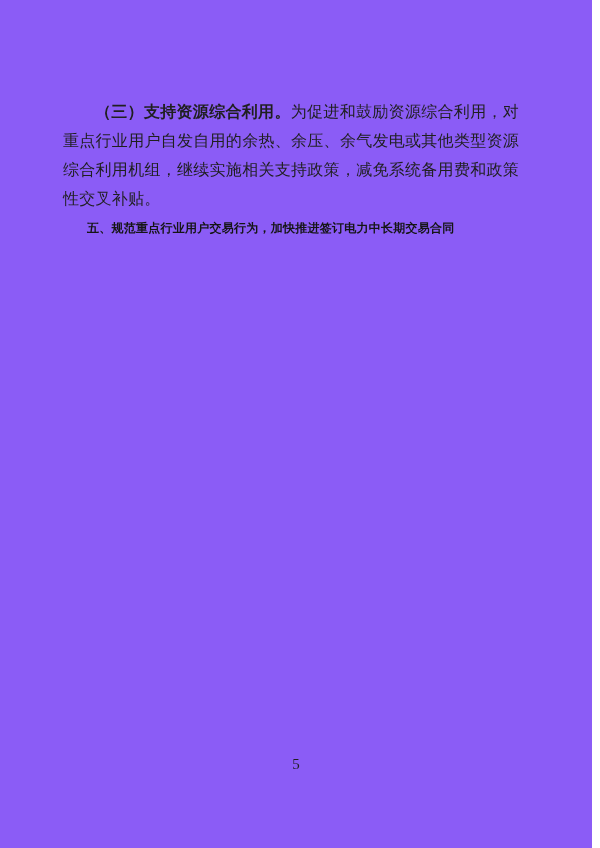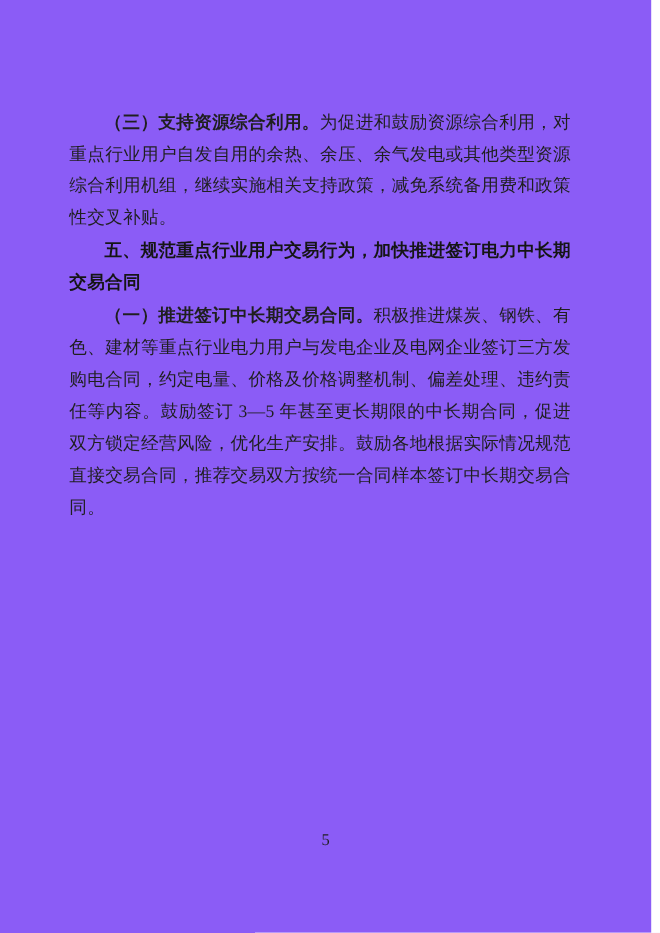--- a/index.html
+++ b/index.html
@@ -37,7 +37,7 @@
   }
   .heading {
     margin: 1px 0 1px 0;
-    font-size: 16px;
+    font-size: 12px;
     line-height: 29px;
     letter-spacing: 0.25px;
     text-indent: 2em;

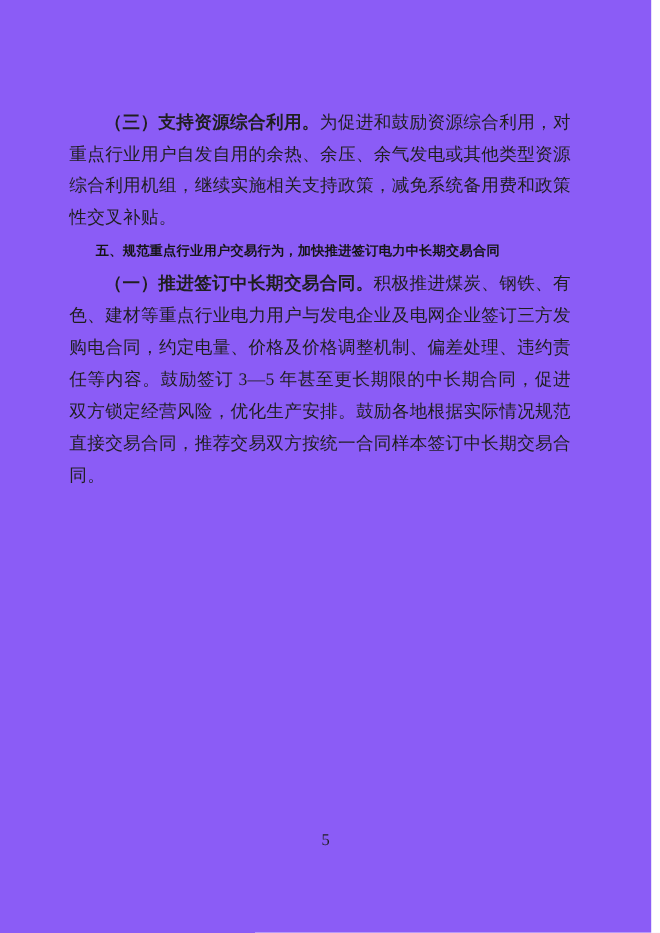--- a/index.html
+++ b/index.html
@@ -69,7 +69,6 @@
 
     <h2 class="heading">五、规范重点行业用户交易行为，加快推进签订电力中长期交易合同</h2>
 
-    <p class="para"><span class="lead">（一）推进签订中长期交易合同。</span><span class="body-text">积极推进煤炭、钢铁、有色、建材等重点行业电力用户与发电企业及电网企业签订三方发购电合同，约定电量、价格及价格调整机制、偏差处理、违约责任等内容。鼓励签订 3—5 年甚至更长期限的中长期合同，促进双方锁定经营风险，优化生产安排。鼓励各地根据实际情况规范直接交易合同，推荐交易双方按统一合同样本签订中长期交易合同。</span></p>
 
 
   </div>

